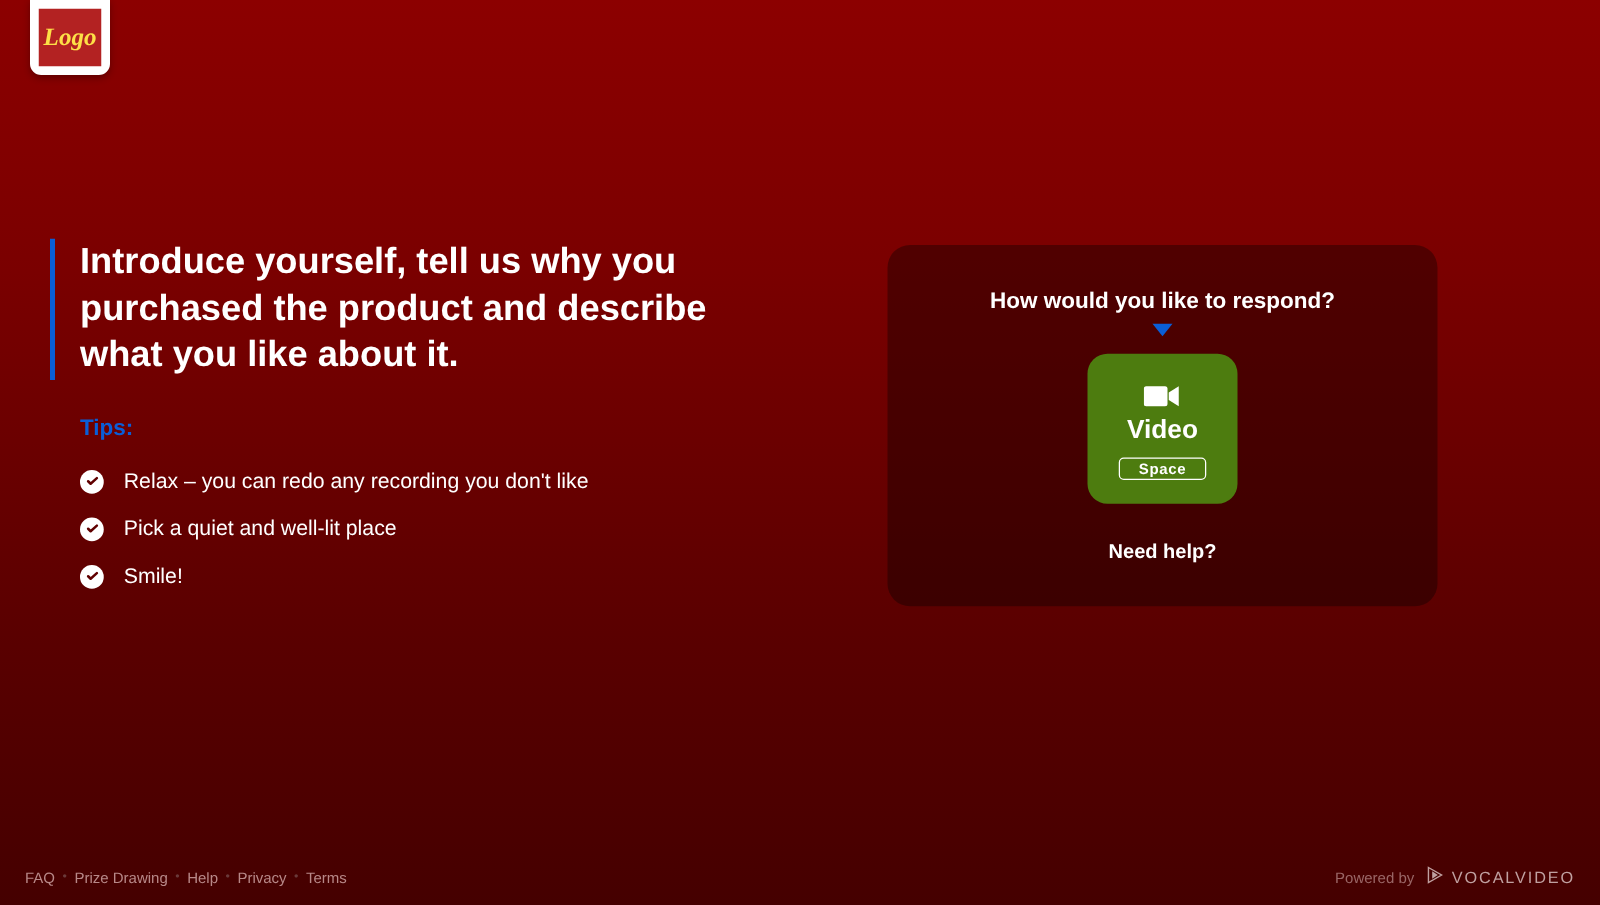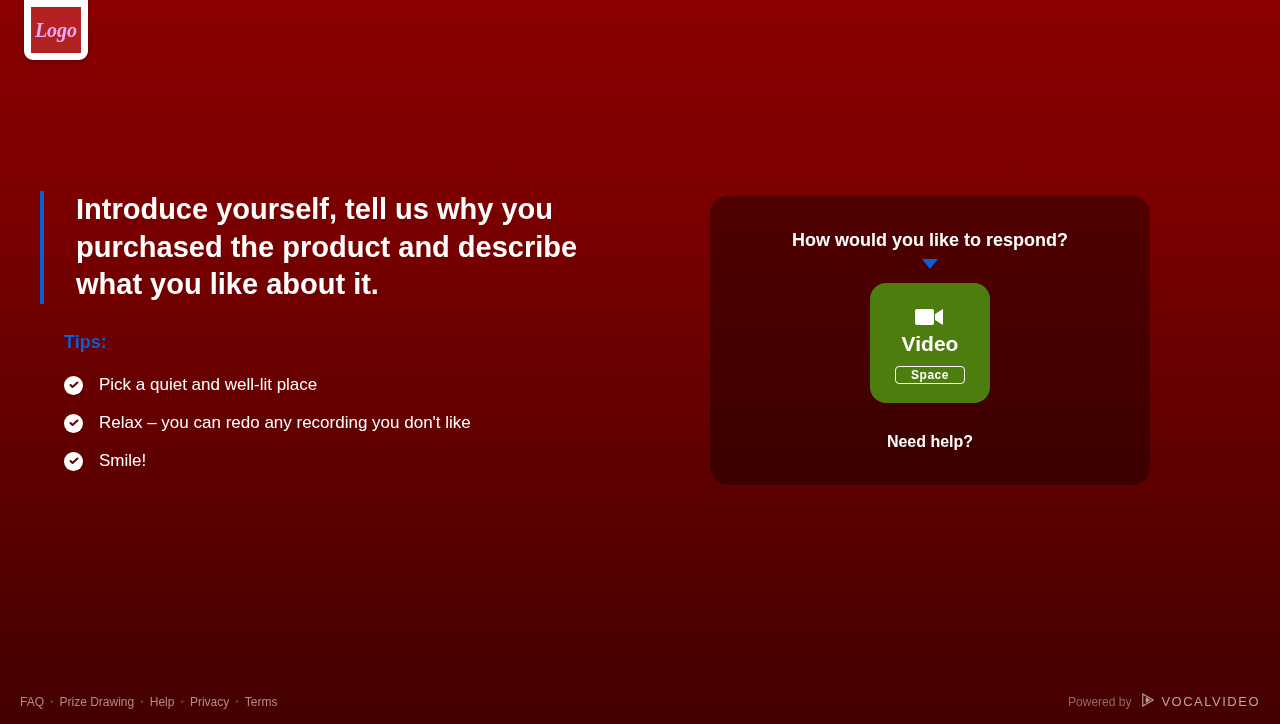--- a/index.html
+++ b/index.html
@@ -39,7 +39,7 @@
       font-style: italic;
       font-weight: bold;
       font-size: 20px;
-      color: #f0abfc;
+      color: #fde047;
     }
     
     .main-content {

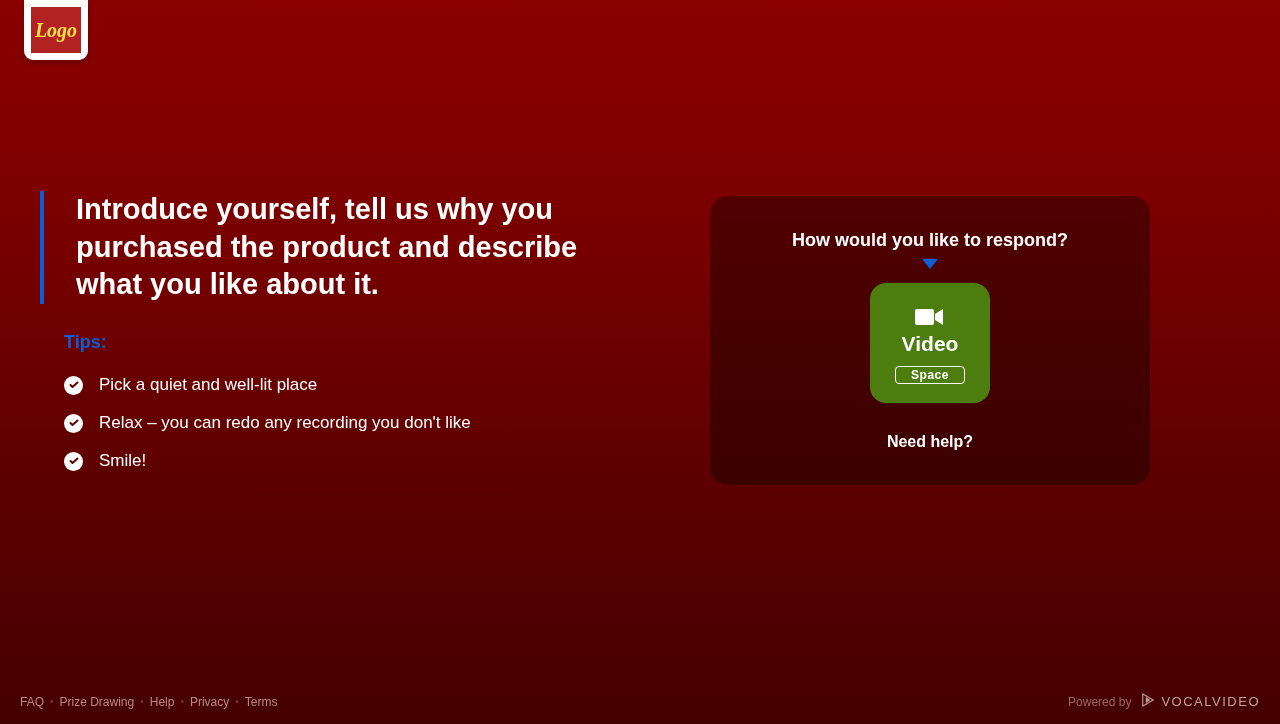--- a/index.html
+++ b/index.html
@@ -66,7 +66,6 @@
       font-weight: 700;
       line-height: 1.3;
       color: #fff;
-      margin-left: 12px;
     }
     
     .tips-label {

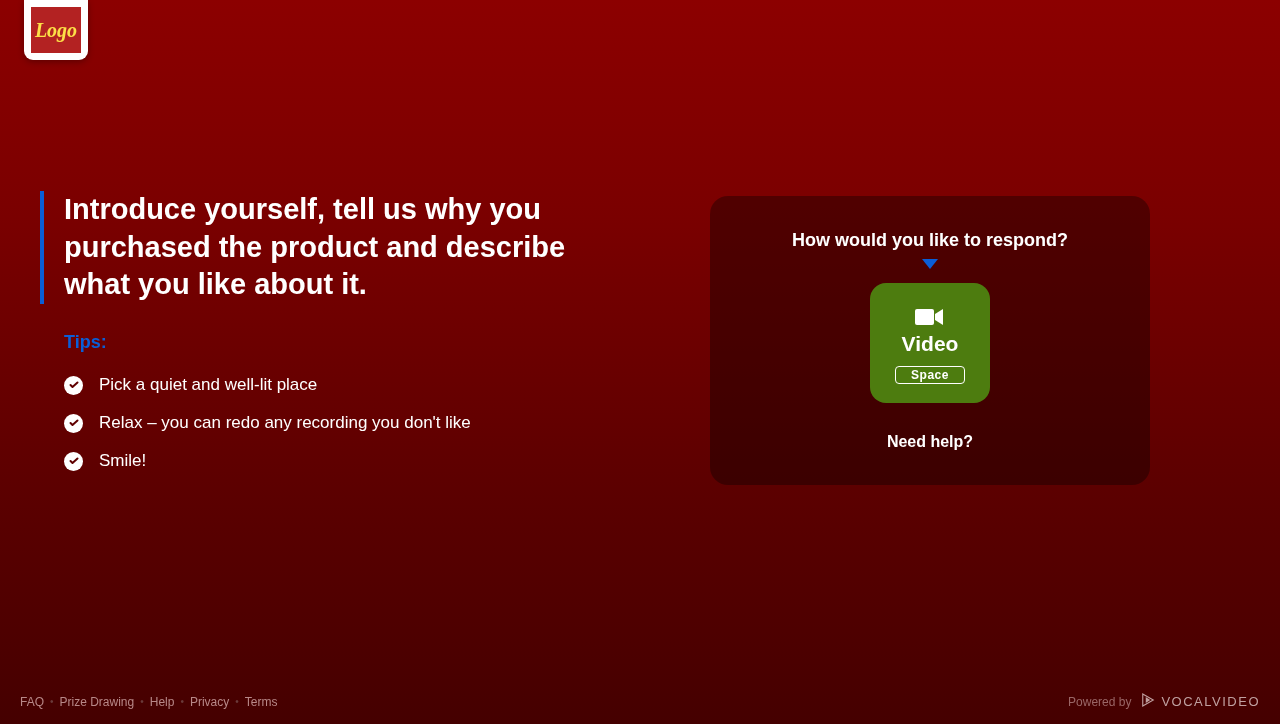--- a/index.html
+++ b/index.html
@@ -256,6 +256,14 @@
     <div class="tips-label">Tips:</div>
 
     <ul class="tips-list">
+      <li>
+        <span class="check-icon">
+          <svg viewBox="0 0 24 24" fill="none">
+              <path d="M5 12l4 4L19 7" stroke="#600000" stroke-width="4" stroke-linecap="round" stroke-linejoin="round"></path>
+            </svg>
+        </span>
+        <span>Relax – you can redo any recording you don't like</span>
+      </li>
       <li>
         <span class="check-icon">
           <svg viewBox="0 0 24 24" fill="none">
@@ -270,14 +278,6 @@
               <path d="M5 12l4 4L19 7" stroke="#600000" stroke-width="4" stroke-linecap="round" stroke-linejoin="round"></path>
             </svg>
         </span>
-        <span>Relax – you can redo any recording you don't like</span>
-      </li>
-      <li>
-        <span class="check-icon">
-          <svg viewBox="0 0 24 24" fill="none">
-              <path d="M5 12l4 4L19 7" stroke="#600000" stroke-width="4" stroke-linecap="round" stroke-linejoin="round"></path>
-            </svg>
-        </span>
         <span>Smile!</span>
       </li>
     </ul>

